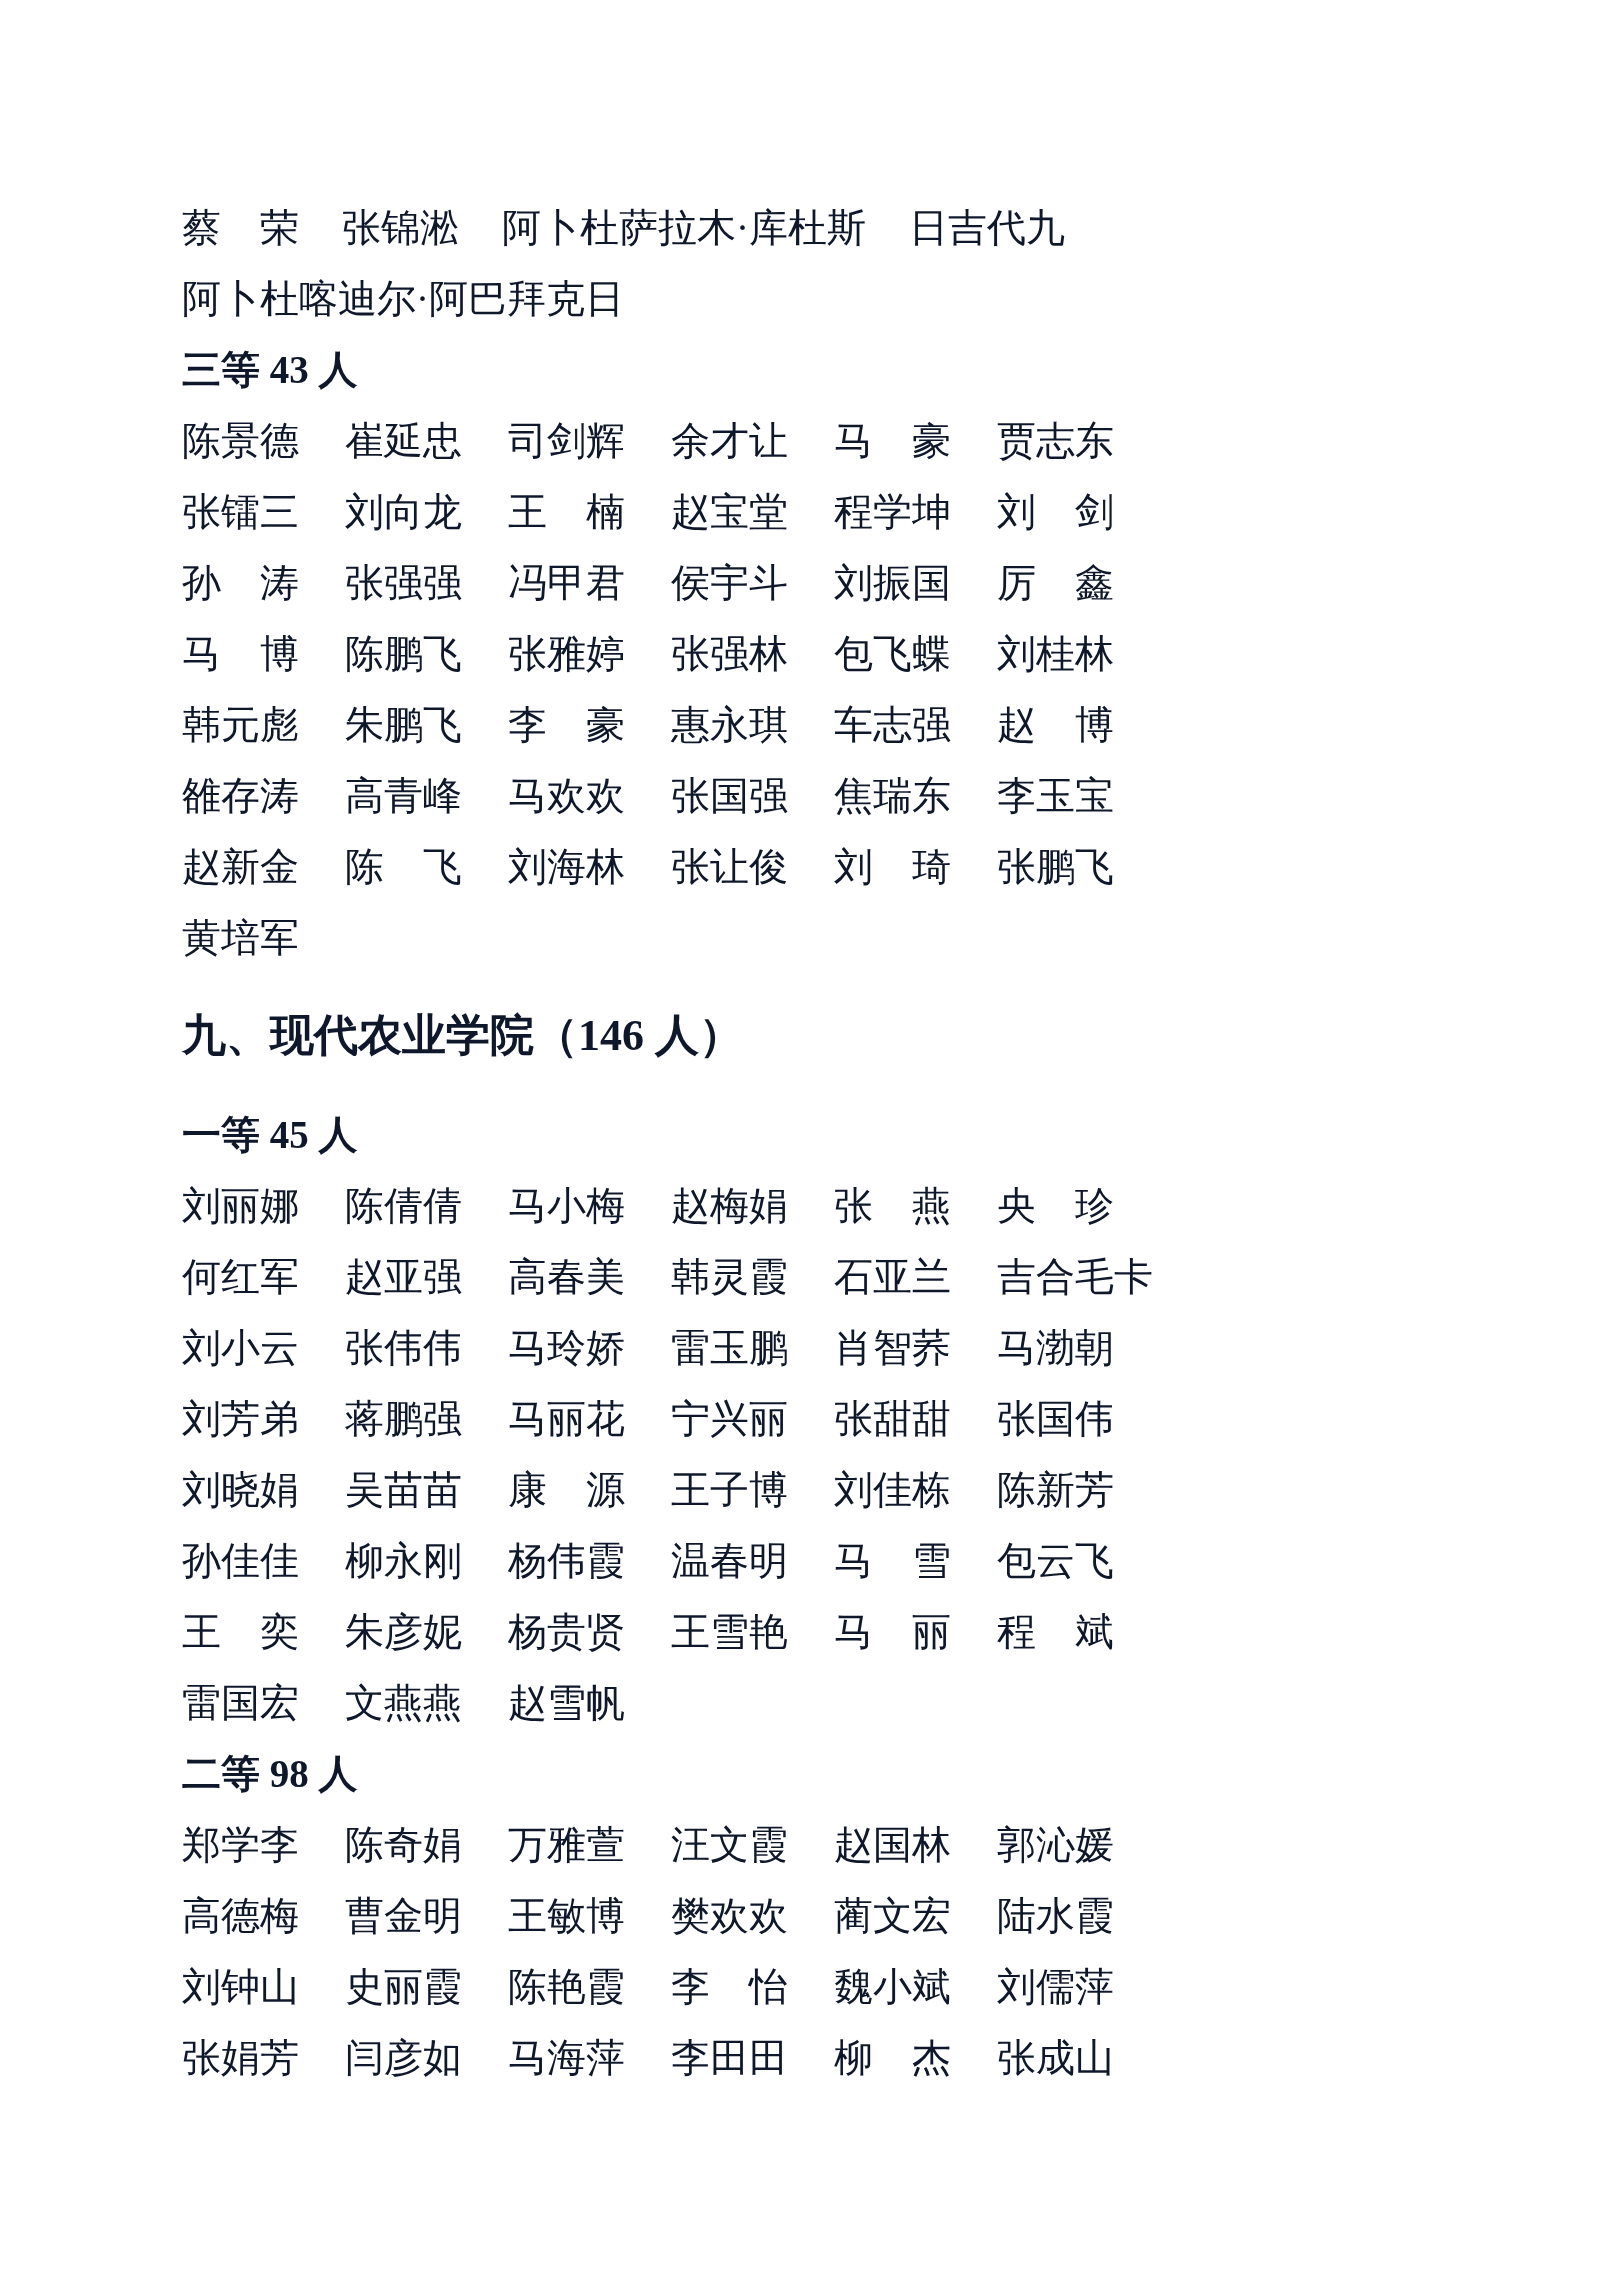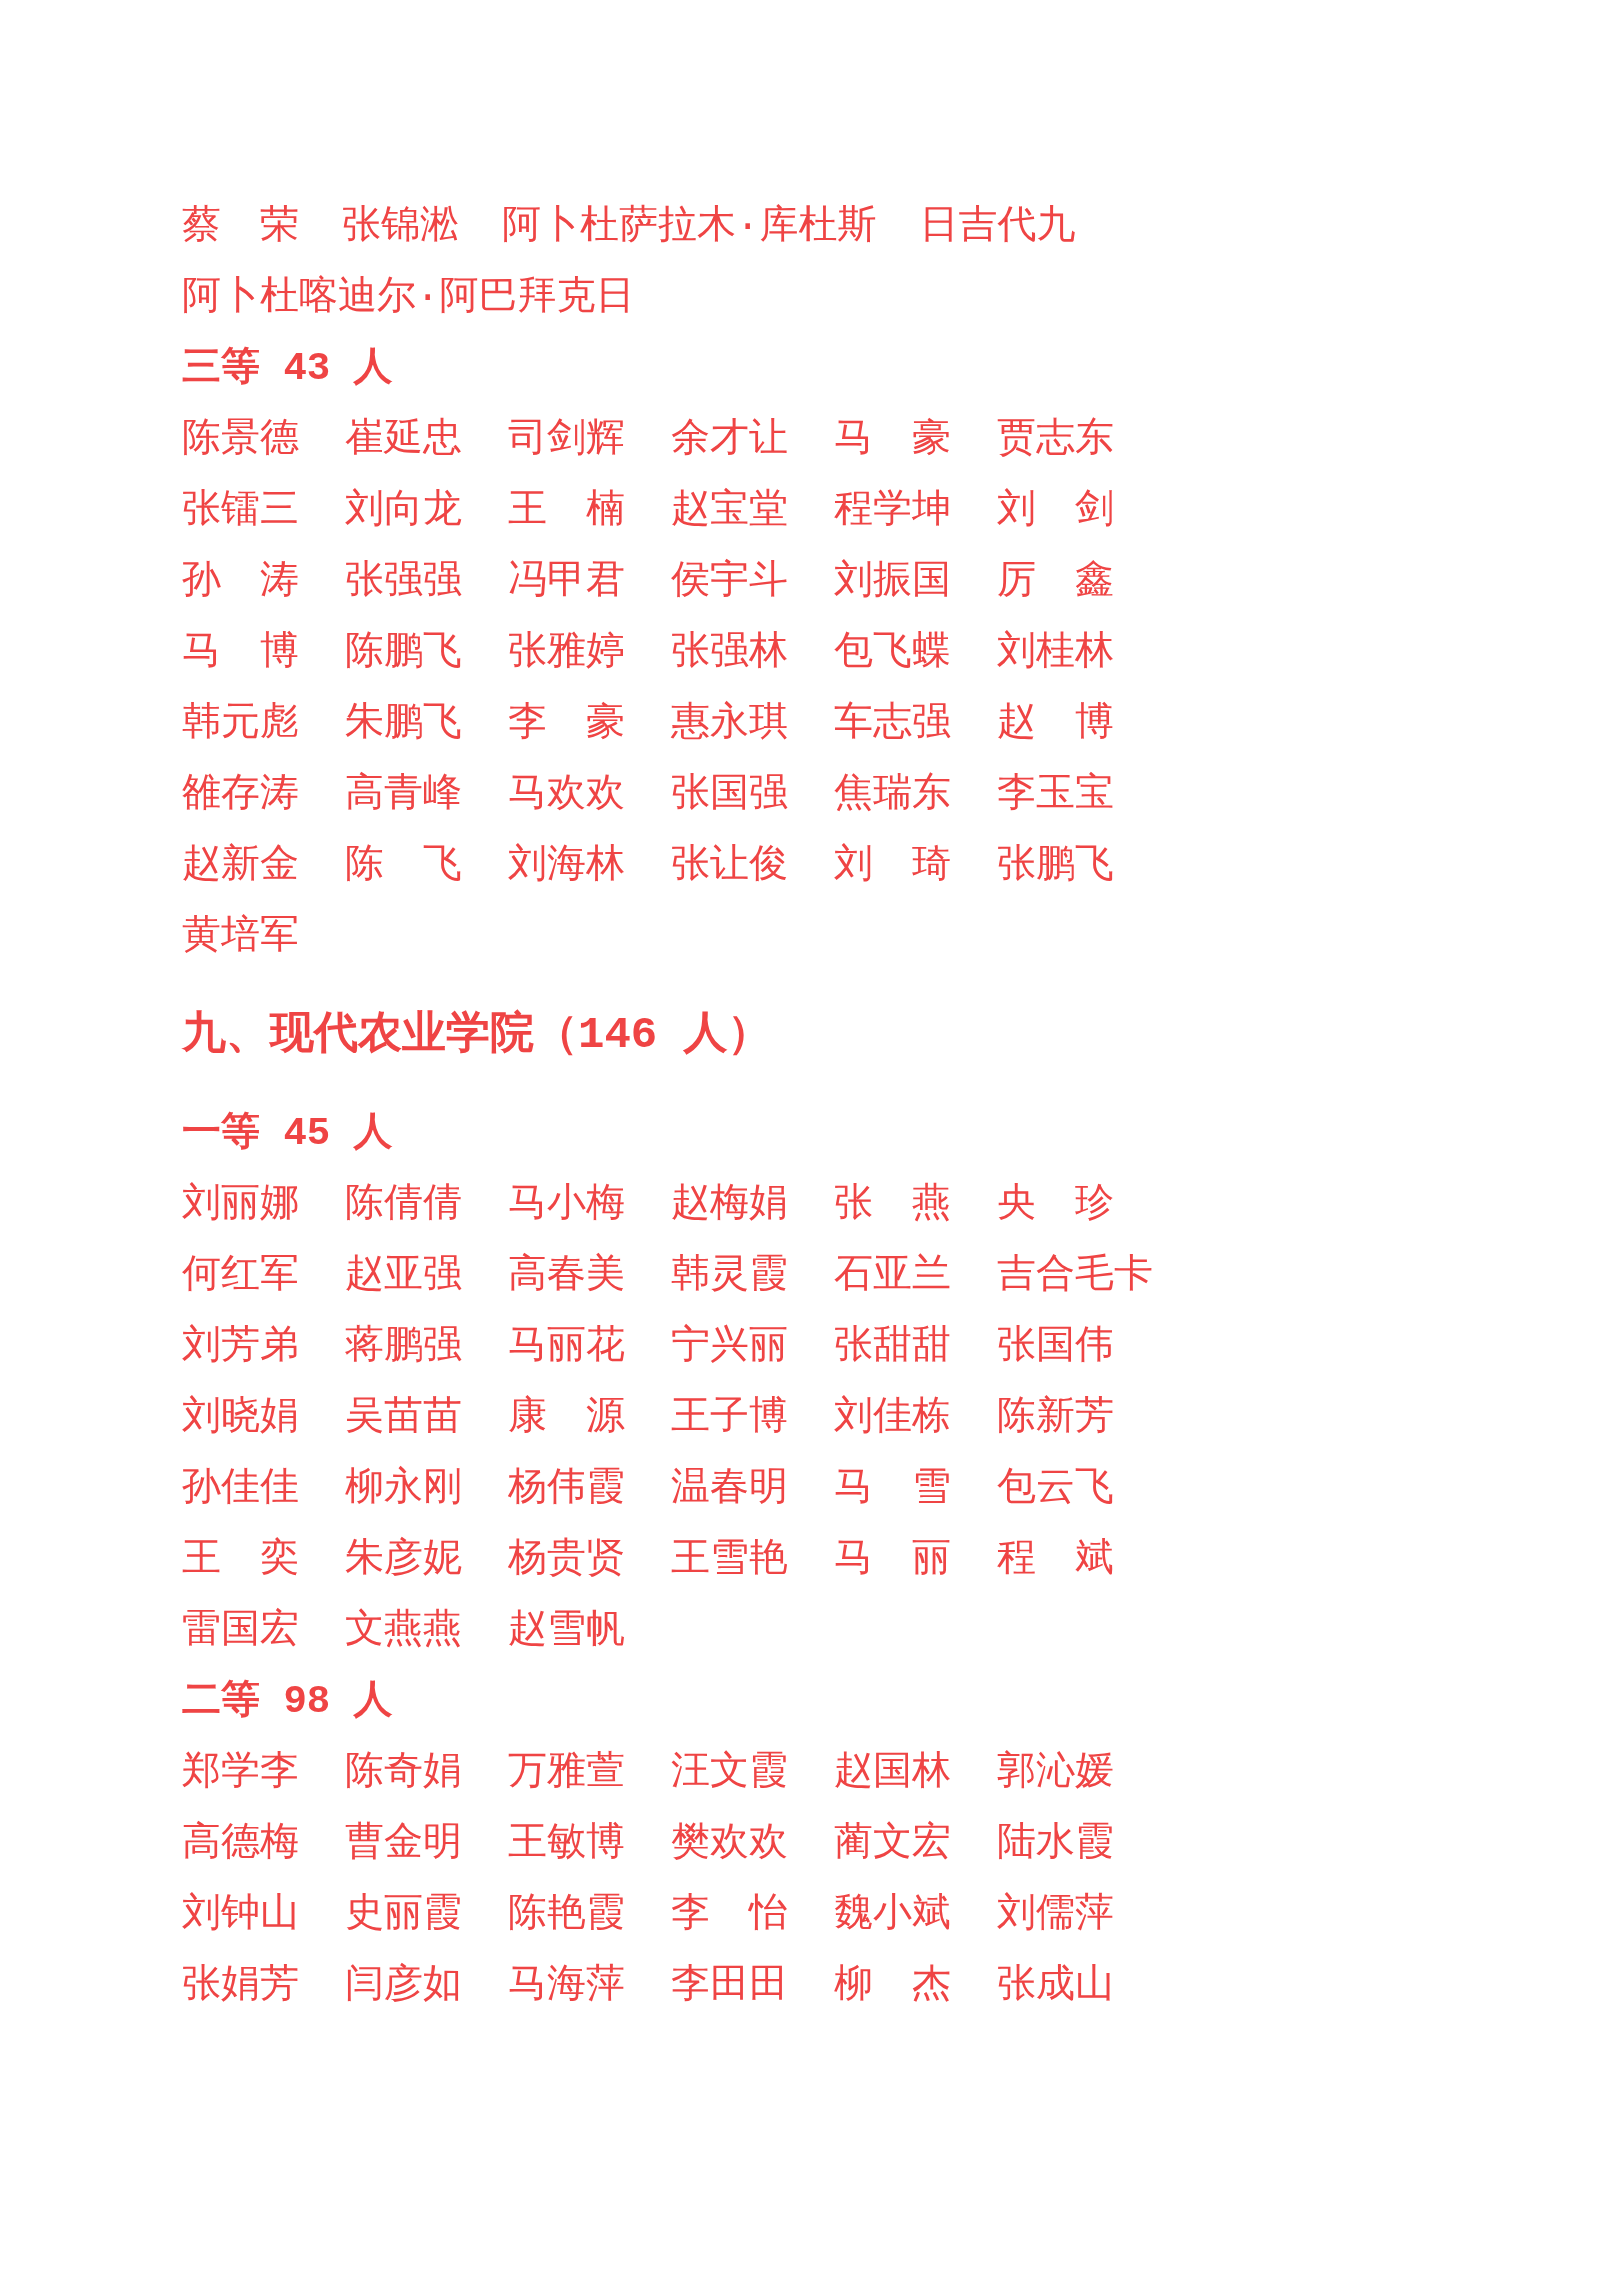--- a/index.html
+++ b/index.html
@@ -13,8 +13,8 @@
     height: 2293px;
     background: #ffffff;
     overflow: hidden;
-    font-family: Liberation Mono, monospace;
-    color: #ef4444;
+    font-family: Liberation Serif, serif;
+    color: #0f172a;
   }
   .content {
     position: absolute;

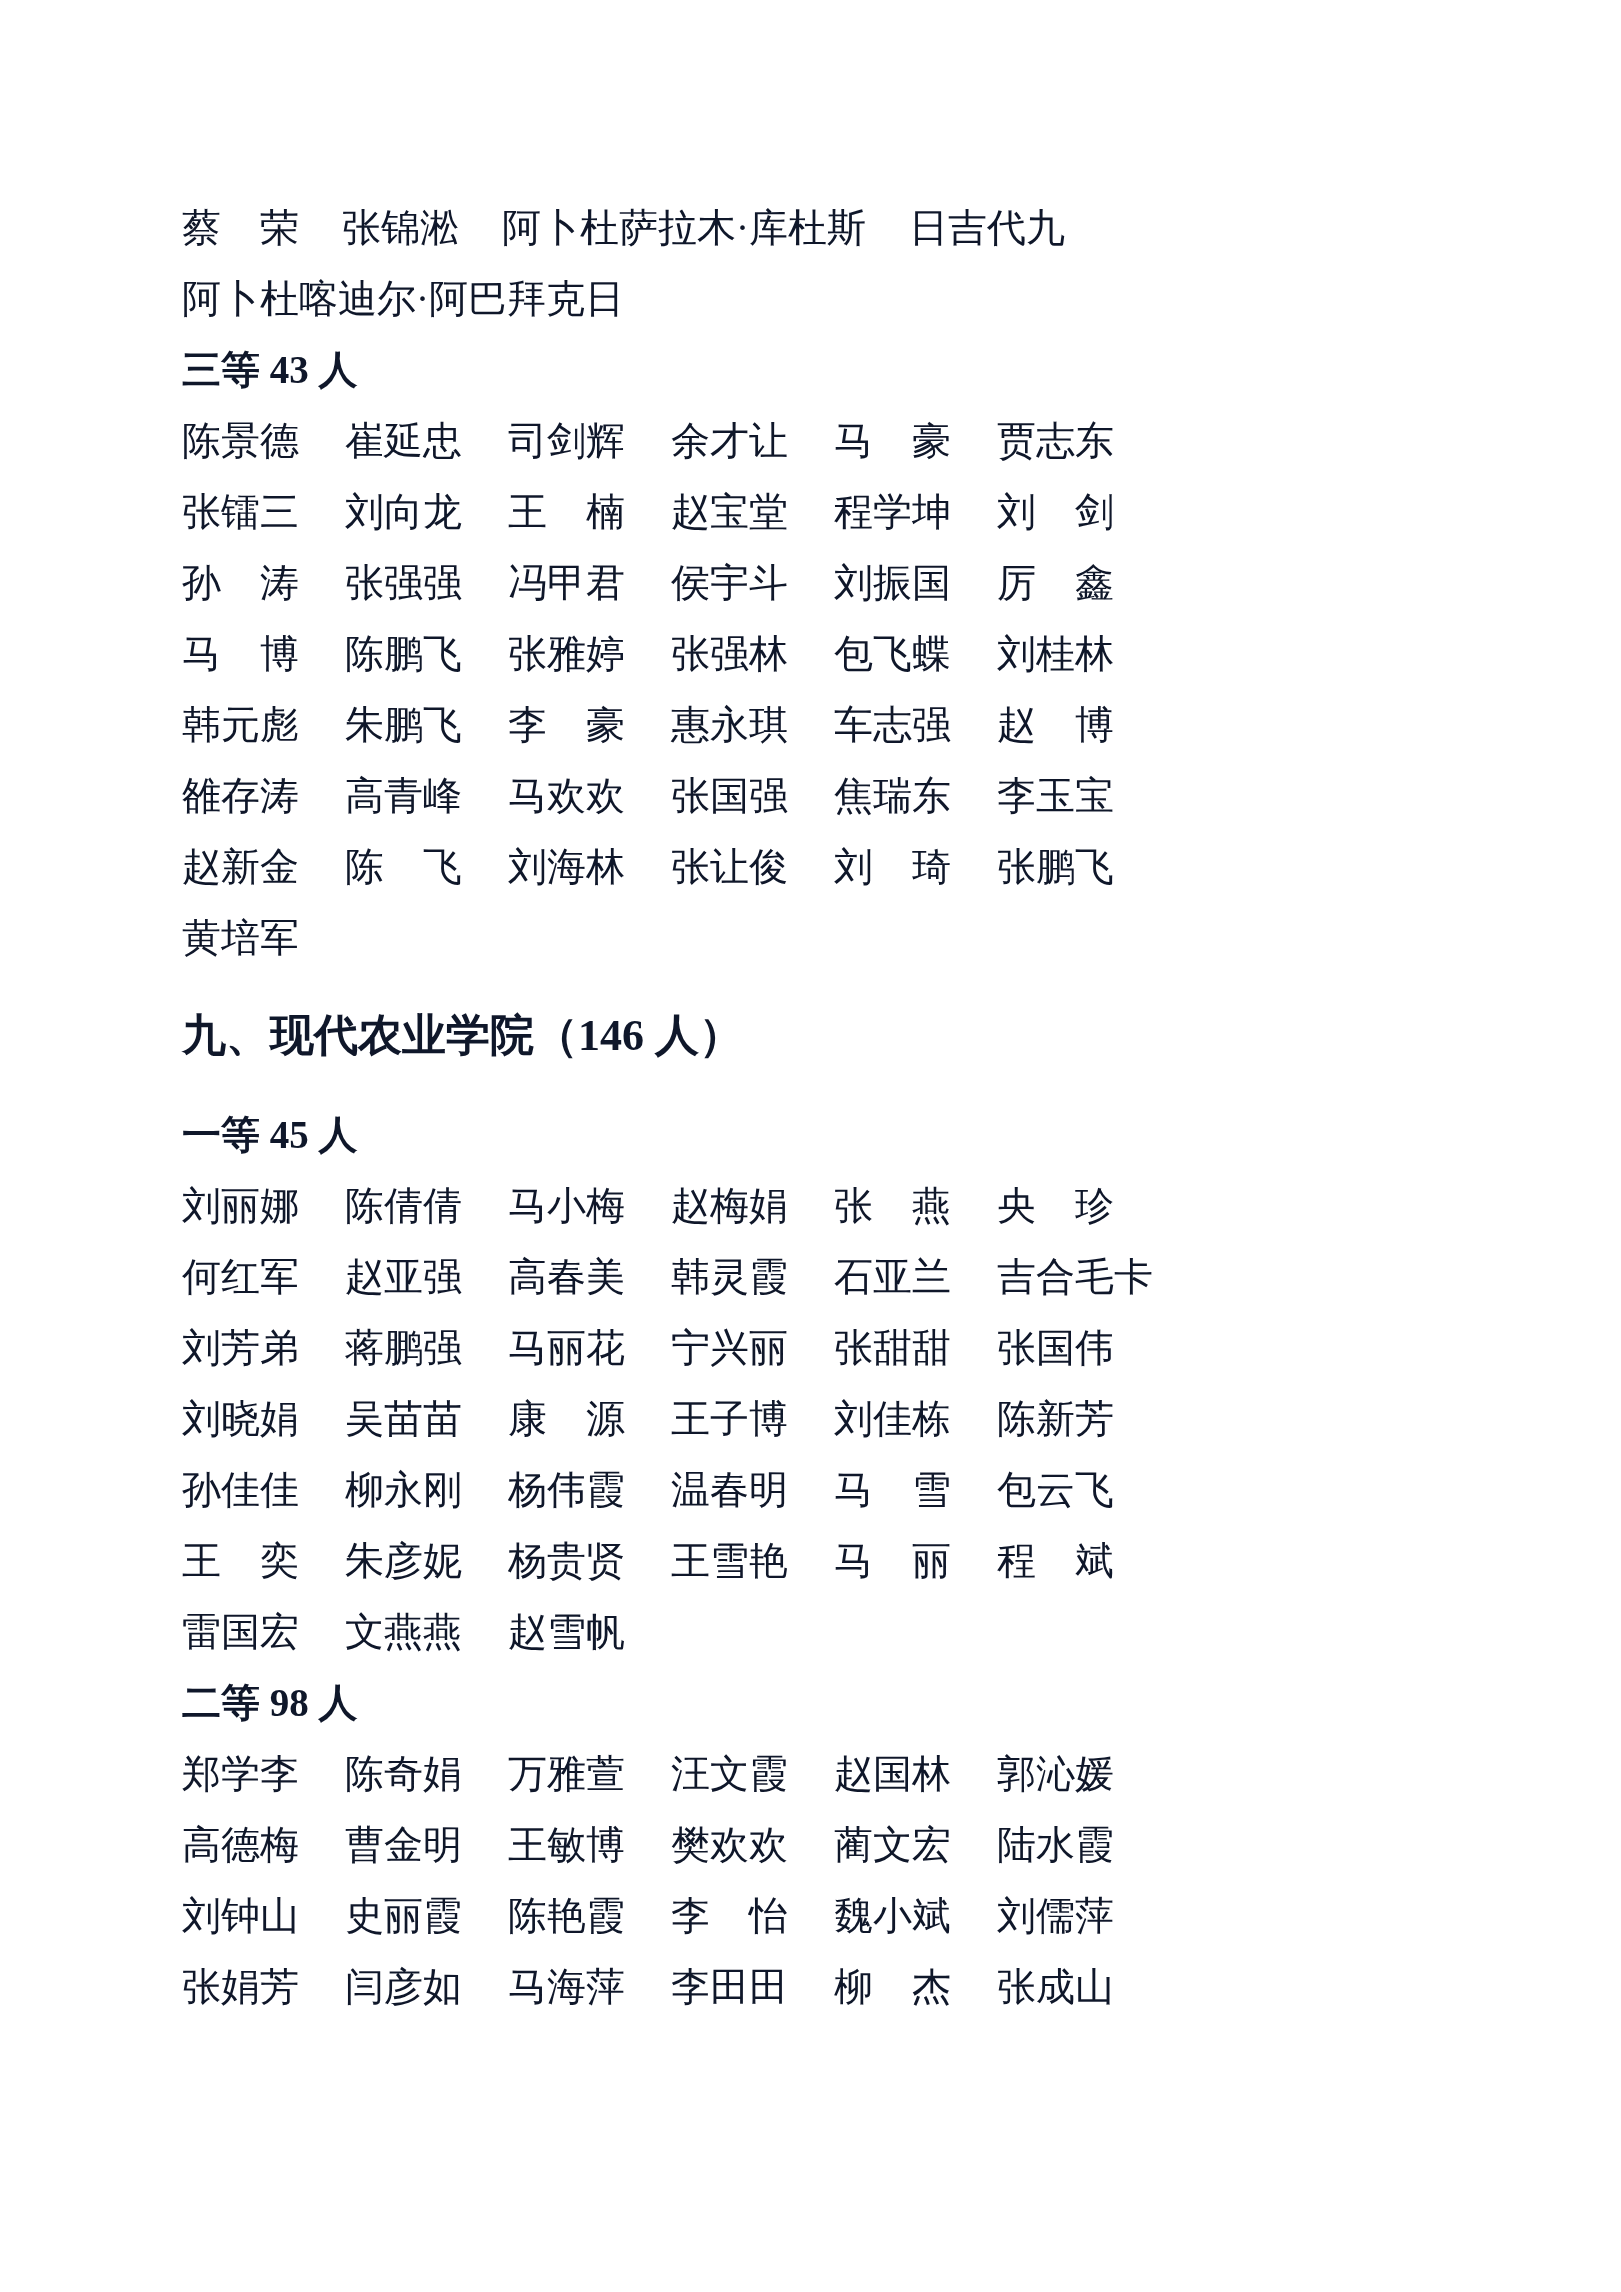--- a/index.html
+++ b/index.html
@@ -157,6 +157,14 @@
         <span class="name-cell">吉合毛卡</span>
       </div>
       <div class="name-grid-row">
+        <span class="name-cell">刘小云</span>
+        <span class="name-cell">张伟伟</span>
+        <span class="name-cell">马玲娇</span>
+        <span class="name-cell">雷玉鹏</span>
+        <span class="name-cell">肖智荞</span>
+        <span class="name-cell">马渤朝</span>
+      </div>
+      <div class="name-grid-row">
         <span class="name-cell">刘芳弟</span>
         <span class="name-cell">蒋鹏强</span>
         <span class="name-cell">马丽花</span>

